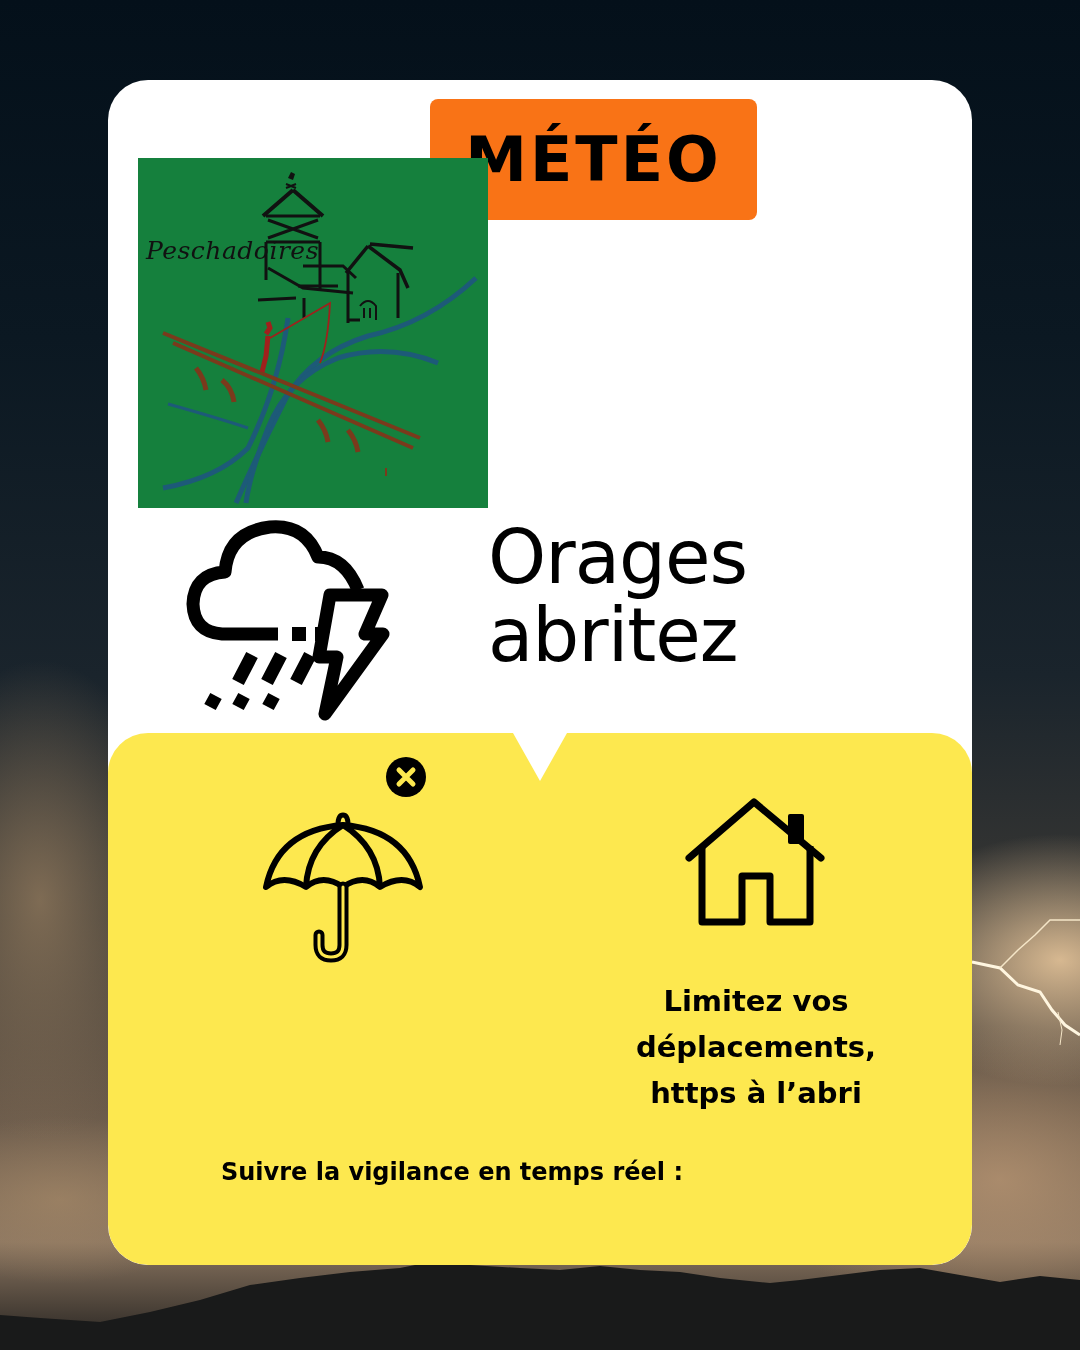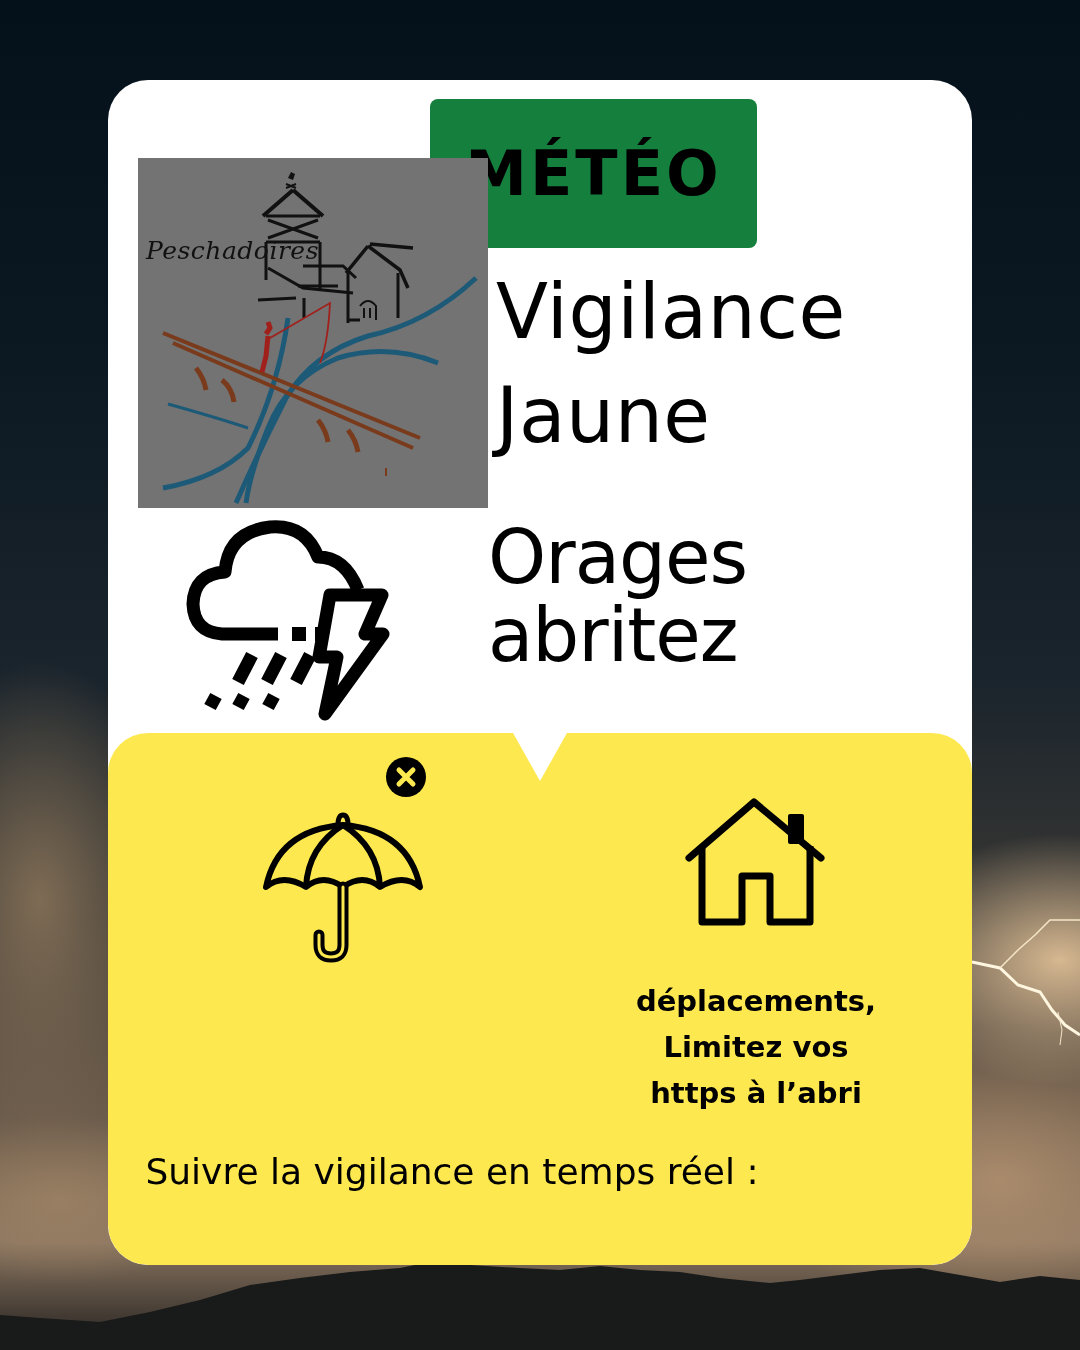--- a/index.html
+++ b/index.html
@@ -22,8 +22,8 @@
       background: #ffffff; border-radius: 40px; overflow: hidden;
     }
     .badge {
-      position: absolute; left: 322px; top: 19px; width: 327px; height: 149px;
-      background: #15803d; border-radius: 8px;
+      position: absolute; left: 322px; top: 19px; width: 327px; height: 121px;
+      background: #f97316; border-radius: 8px;
       display: flex; align-items: center; justify-content: center;
       font-family: "DejaVu Sans", sans-serif; font-weight: bold;
       font-size: 62px; letter-spacing: 3px; color: #000;

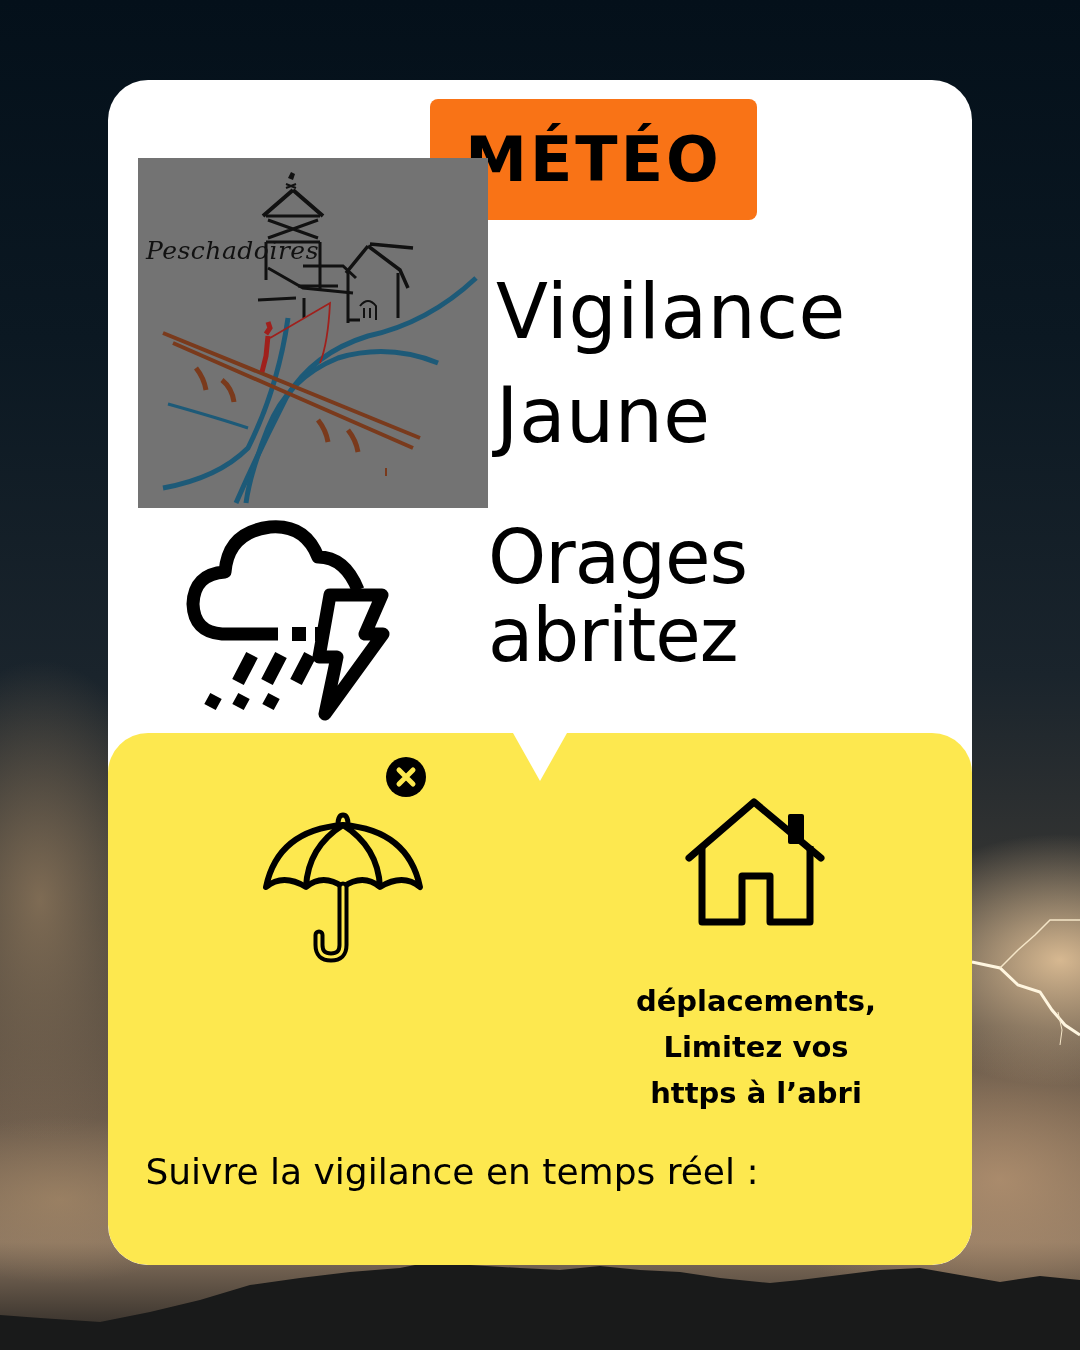--- a/index.html
+++ b/index.html
@@ -30,7 +30,7 @@
     }
     .logo {
       position: absolute; left: 30px; top: 78px; width: 350px; height: 350px;
-      background: #737373;
+      background: #15803d;
     }
     .logo svg { width: 100%; height: 100%; }
     .logo-text {

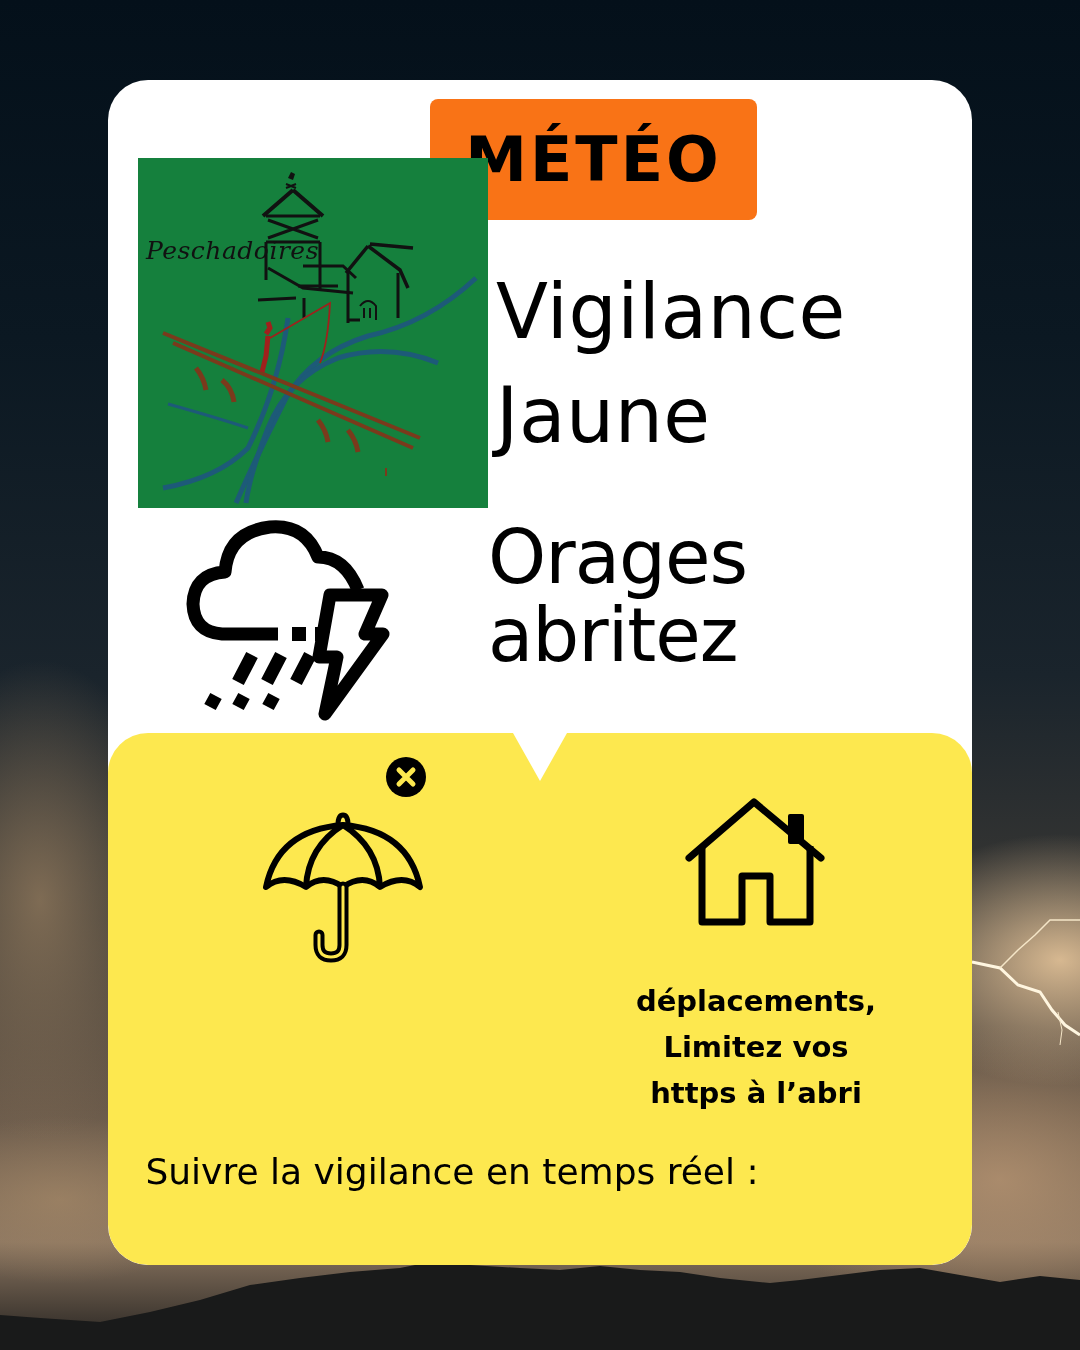--- a/index.html
+++ b/index.html
@@ -126,10 +126,6 @@
     <div class="logo-text">Peschadoires</div>
   </div>
 
-  <div class="title-vig">
-    <div>Vigilance</div>
-    <div>Jaune</div>
-  </div>
 
   <svg class="storm-icon" viewBox="0 0 236 210">
     <path d="M98 122 L42 122 Q14 120 13 92 Q14 62 45 60 Q48 20 90 15 Q125 12 138 45 Q165 45 178 78" stroke="#000" stroke-width="13" fill="none" stroke-linejoin="round"></path>

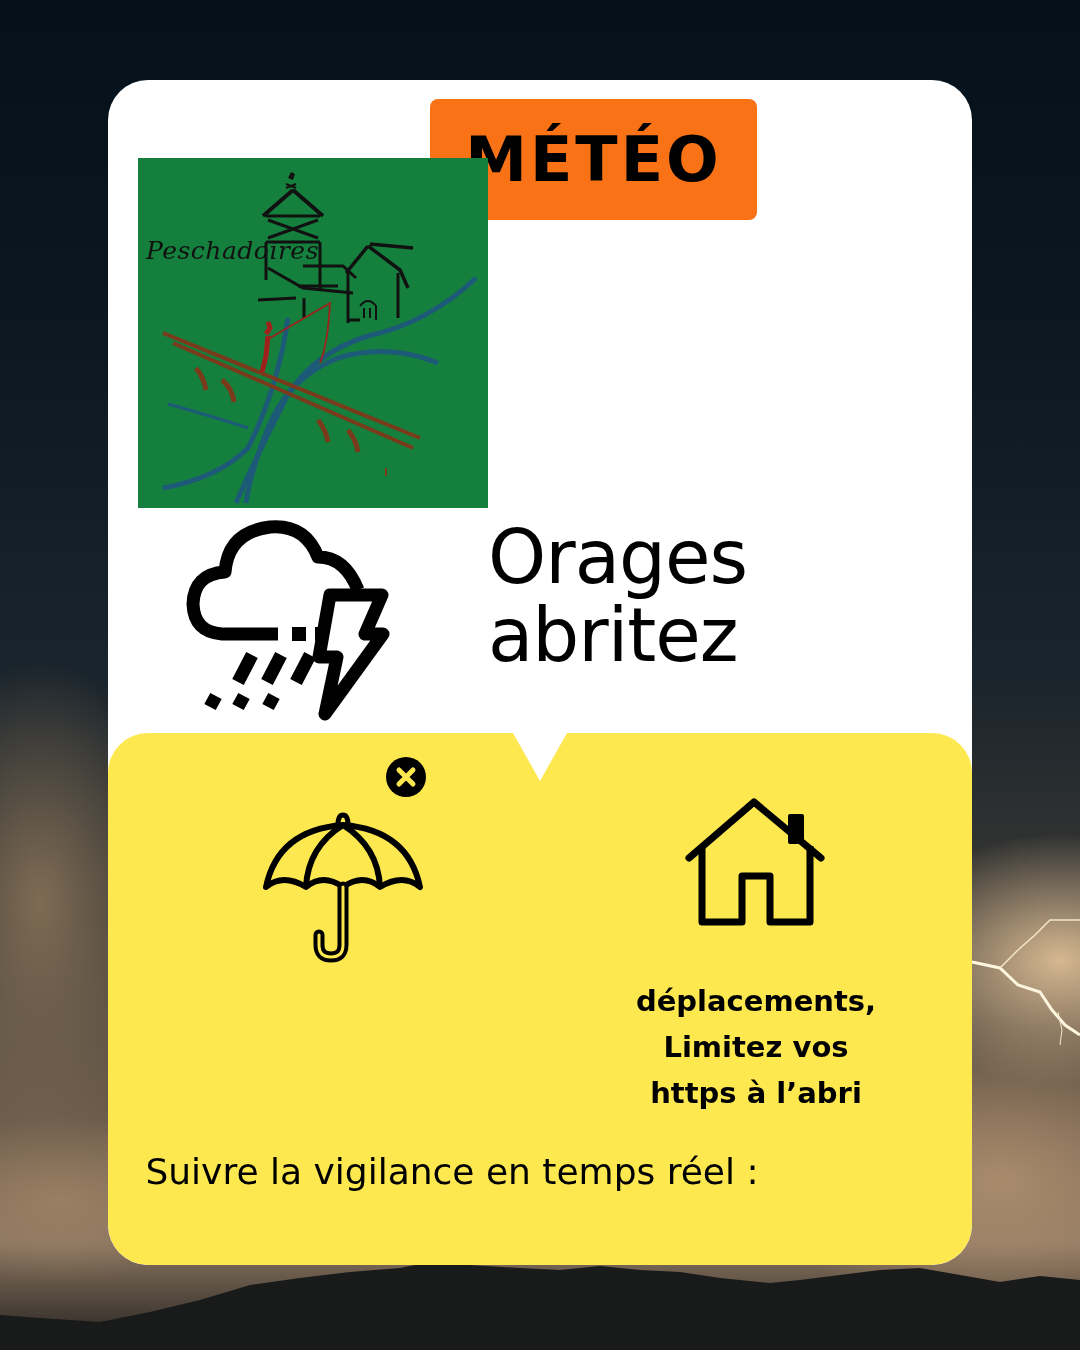--- a/index.html
+++ b/index.html
@@ -165,8 +165,8 @@
 
 
   <div class="advice advice-2">
+    <div>Limitez vos</div>
     <div>déplacements,</div>
-    <div>Limitez vos</div>
     <div>https à l’abri</div>
   </div>
 

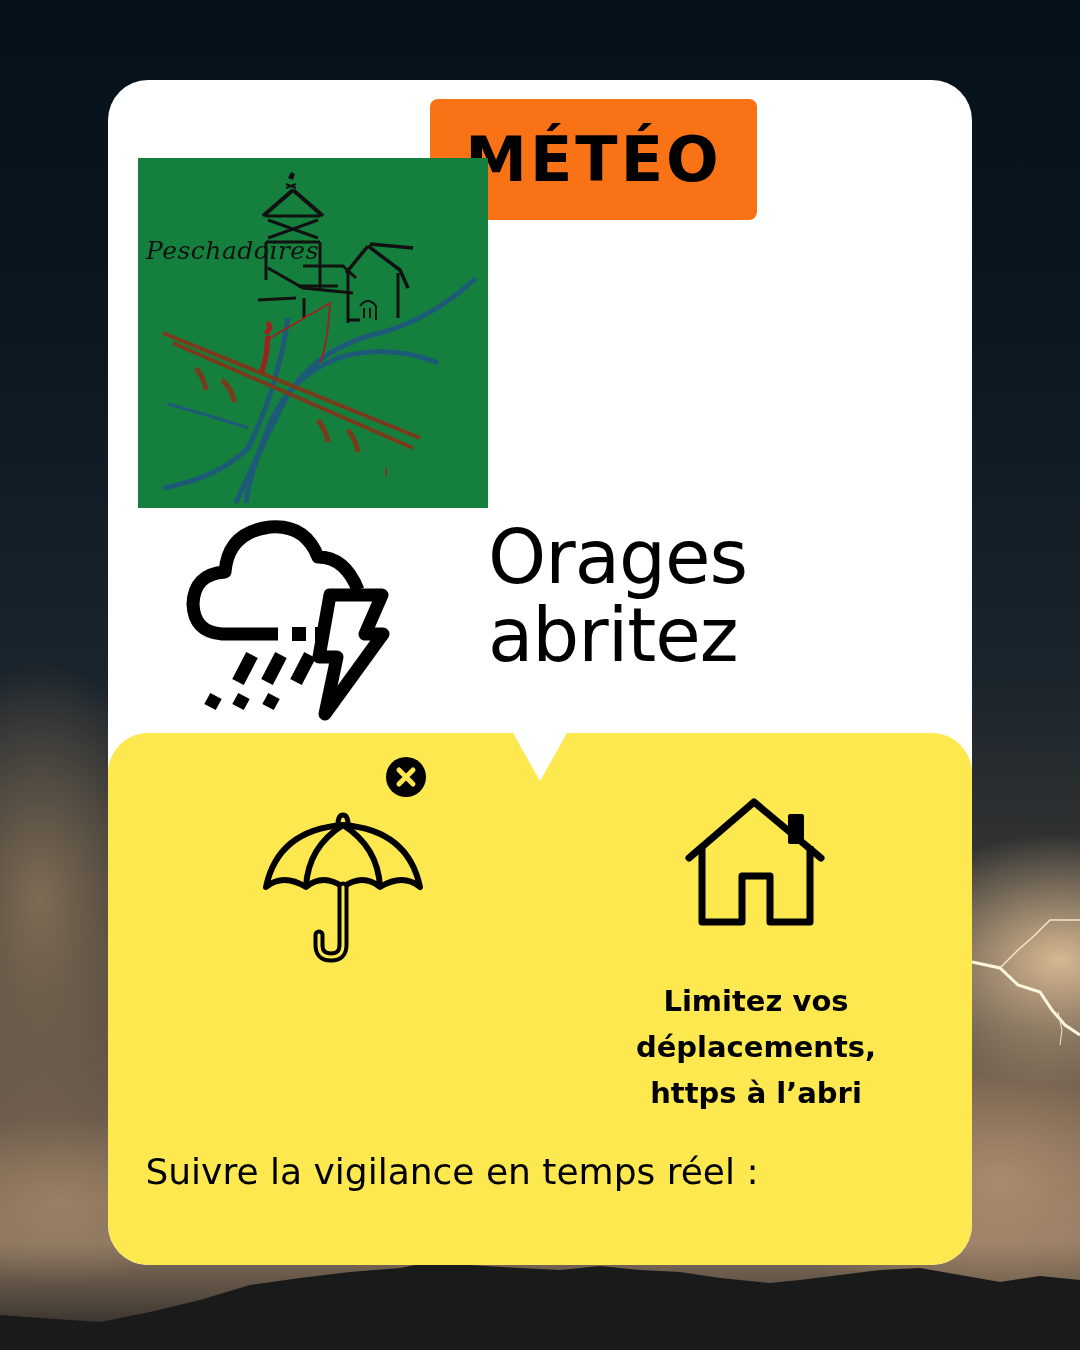--- a/index.html
+++ b/index.html
@@ -71,7 +71,7 @@
     .advice-2 { left: 470px; top: 898px; width: 356px; }
     .follow {
       position: absolute; left: 0; top: 1070px; width: 688px; text-align: center;
-      font-family: "DejaVu Sans", sans-serif; font-size: 36px; line-height: 44px; color: #000;
+      font-family: "DejaVu Sans", sans-serif; font-size: 24px; line-height: 44px; color: #000; font-weight: bold;
     }
     .link {
       position: absolute; left: 0; top: 1116px; width: 864px; text-align: center;

